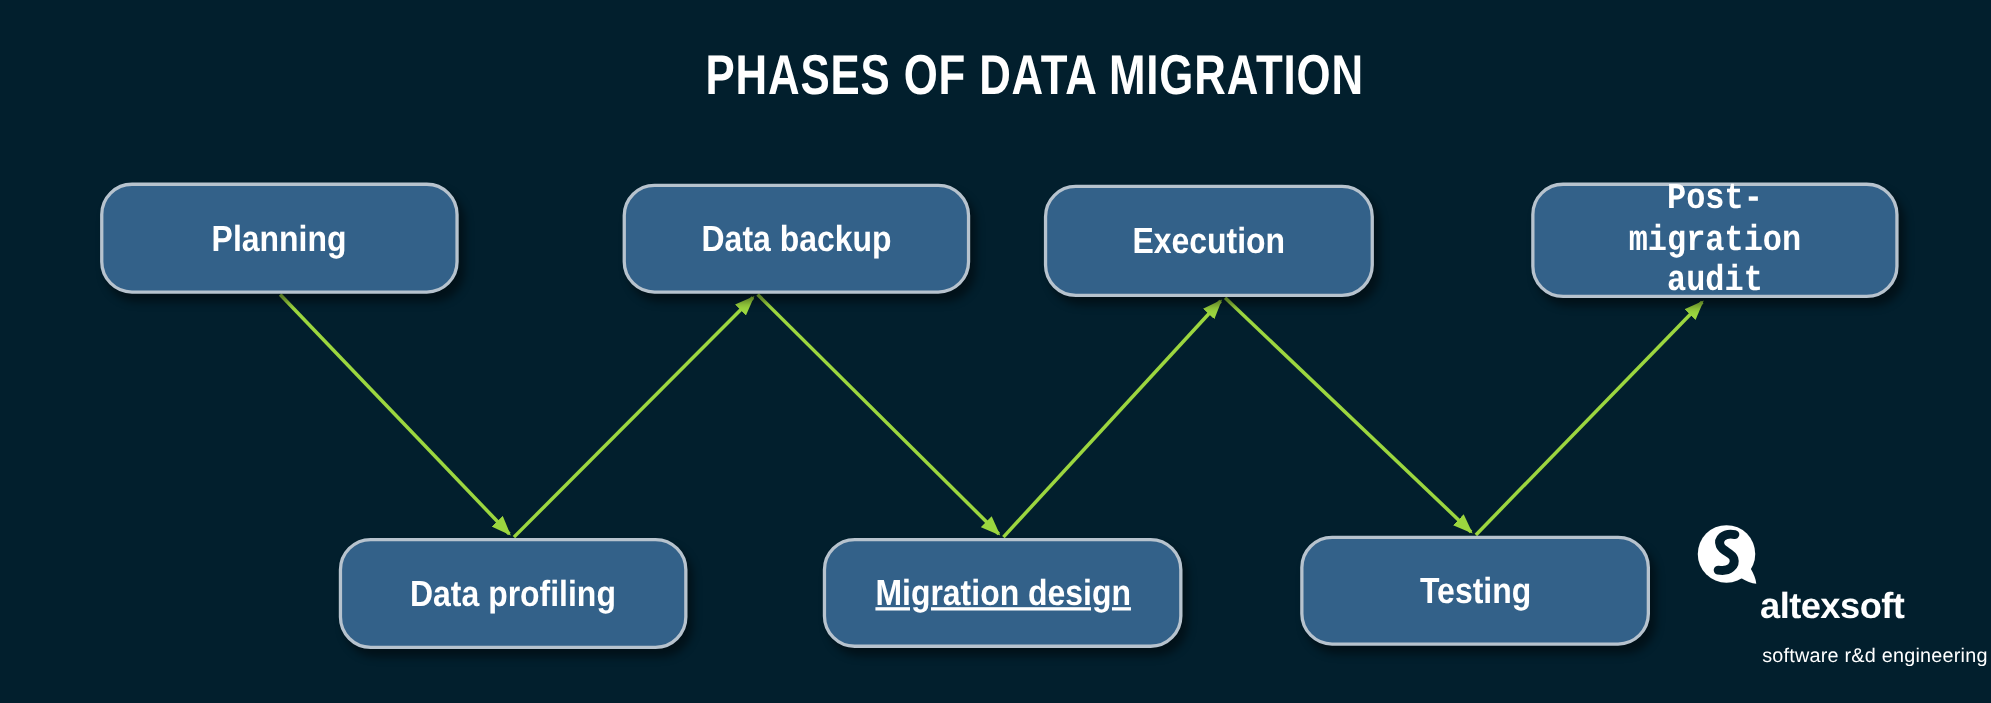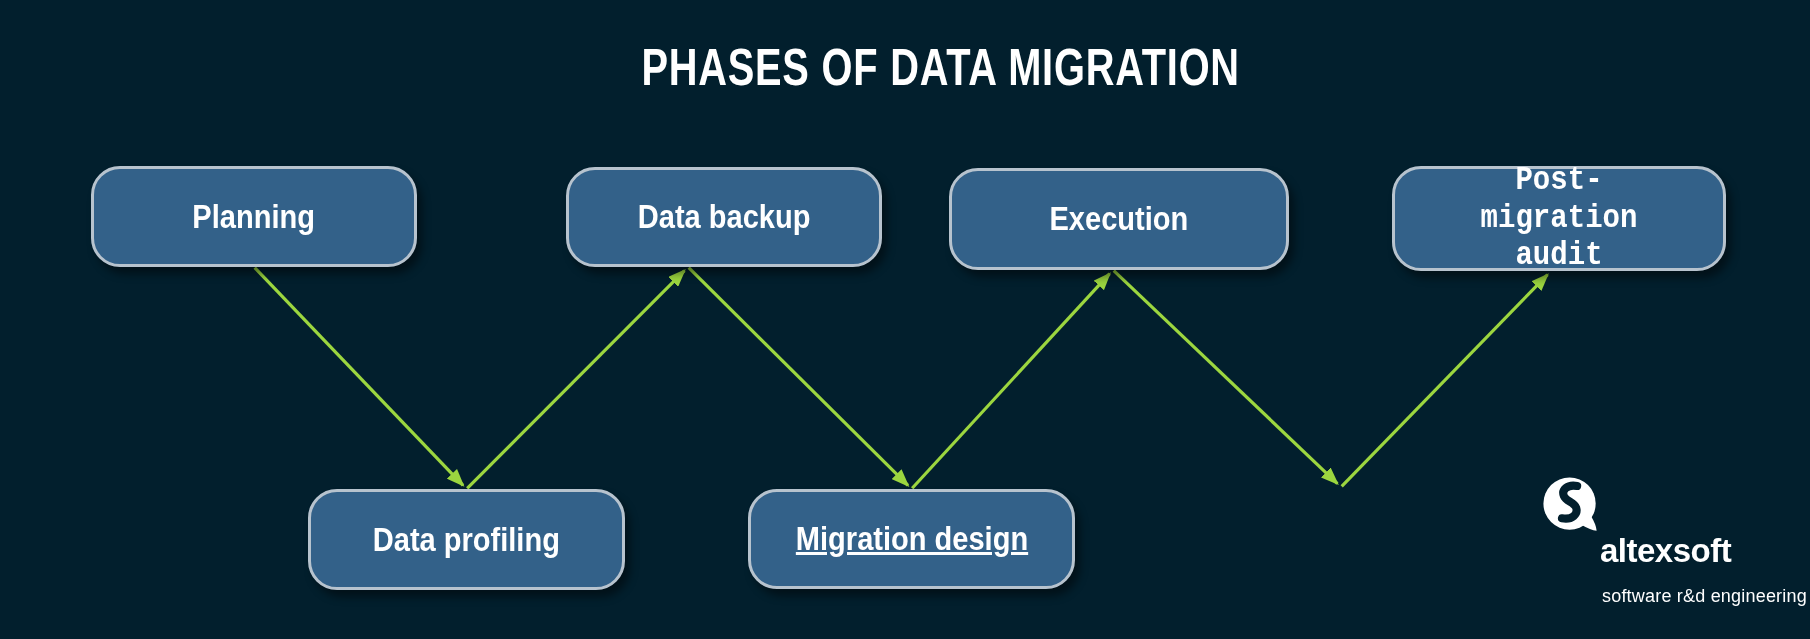--- a/index.html
+++ b/index.html
@@ -62,7 +62,7 @@
   }
   #node-planning{left:91px;top:166px;width:326px;height:101px;}
   #node-data-backup{left:530px;top:167px;width:316px;height:100px;margin-left:36px;}
-  #node-execution{left:949px;top:168px;width:340px;height:102px;}
+  #node-execution{left:949px;top:168px;width:300px;height:102px;}
   #node-post-migration-audit{left:1392px;top:166px;width:334px;height:105px;font-family:Liberation Mono, monospace;}
   #node-post-migration-audit .node-label{max-width:262px;}
   #node-data-profiling{left:308px;top:489px;width:317px;height:101px;}

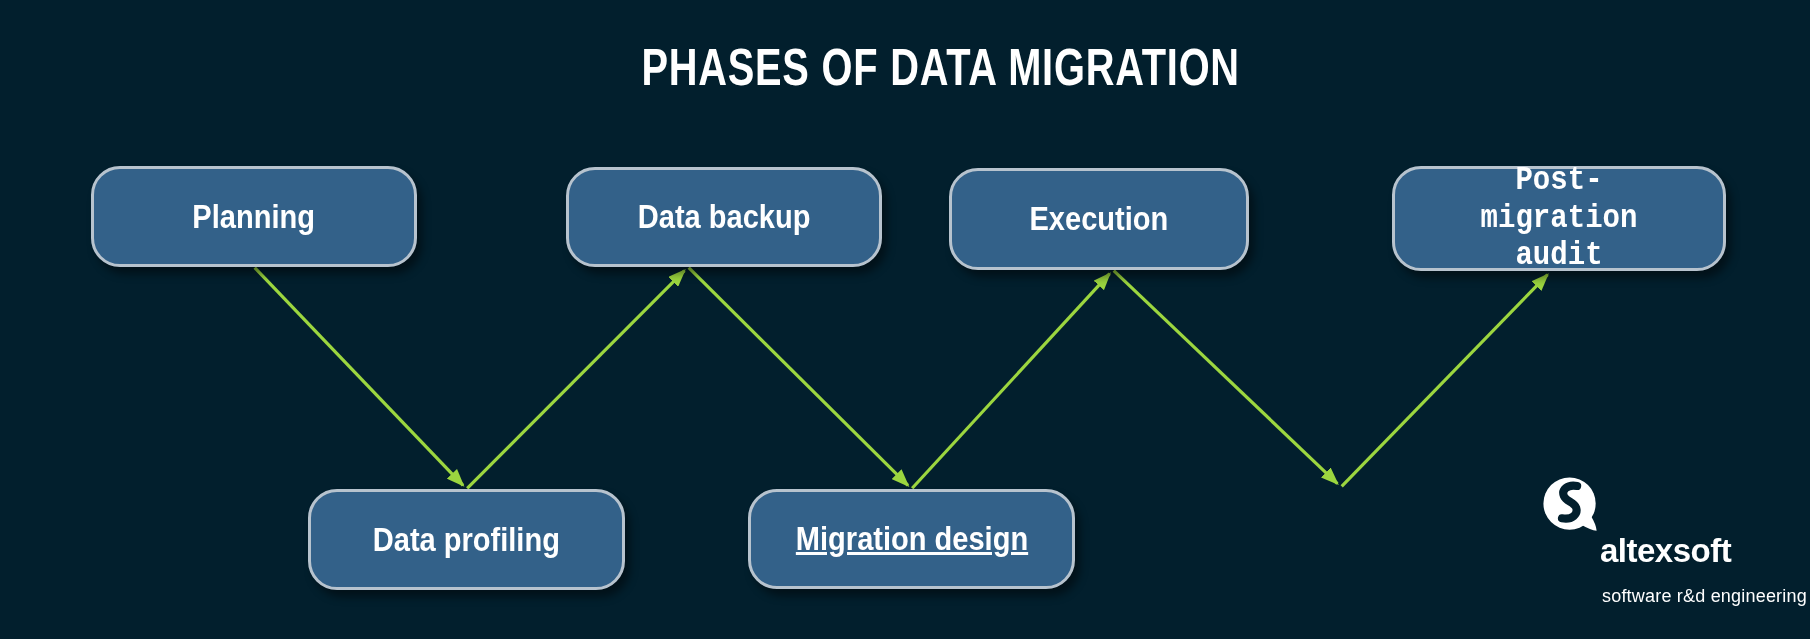--- a/index.html
+++ b/index.html
@@ -130,6 +130,9 @@
   <div class="node" id="node-migration-design">
     <span class="node-label">Migration design</span>
   </div>
+  <div class="node" id="node-testing">
+    <span class="node-label">Testing</span>
+  </div>
 
   <div class="logo">
     <svg class="logo-mark" viewBox="0 0 60 60" xmlns="http://www.w3.org/2000/svg">

